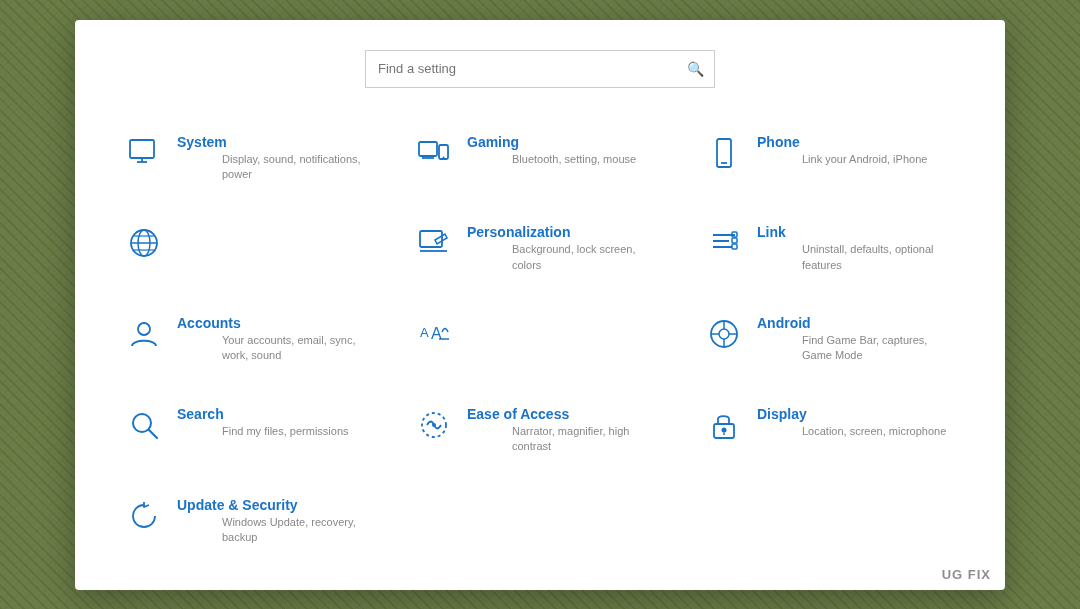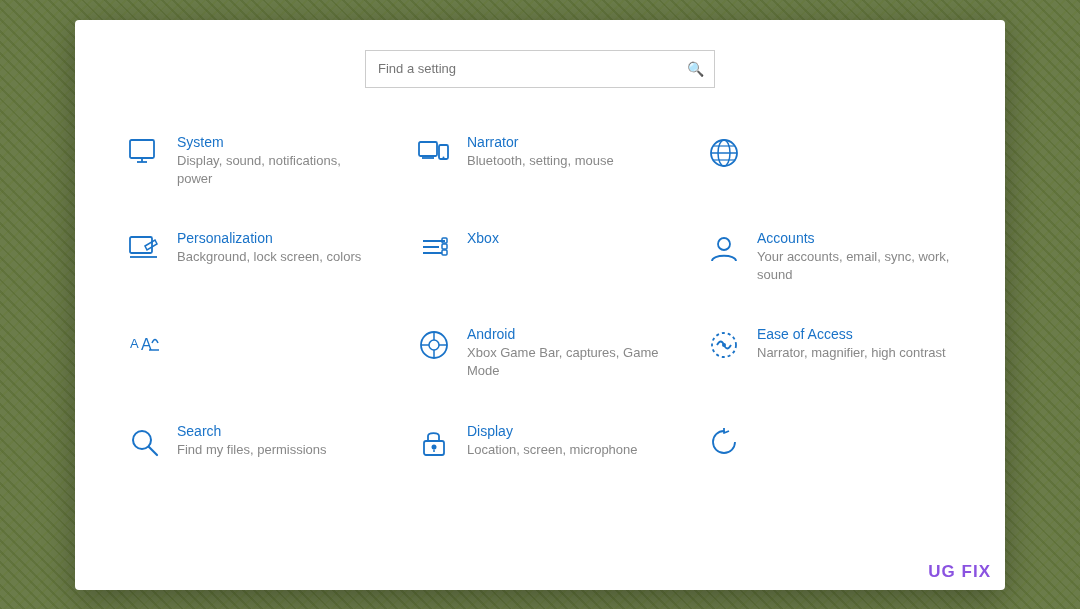--- a/index.html
+++ b/index.html
@@ -116,7 +116,7 @@
 
     .setting-title {
       font-size: 14px;
-      font-weight: 400;
+      font-weight: 700;
       color: #1a73c8;
       margin-bottom: 2px;
     }

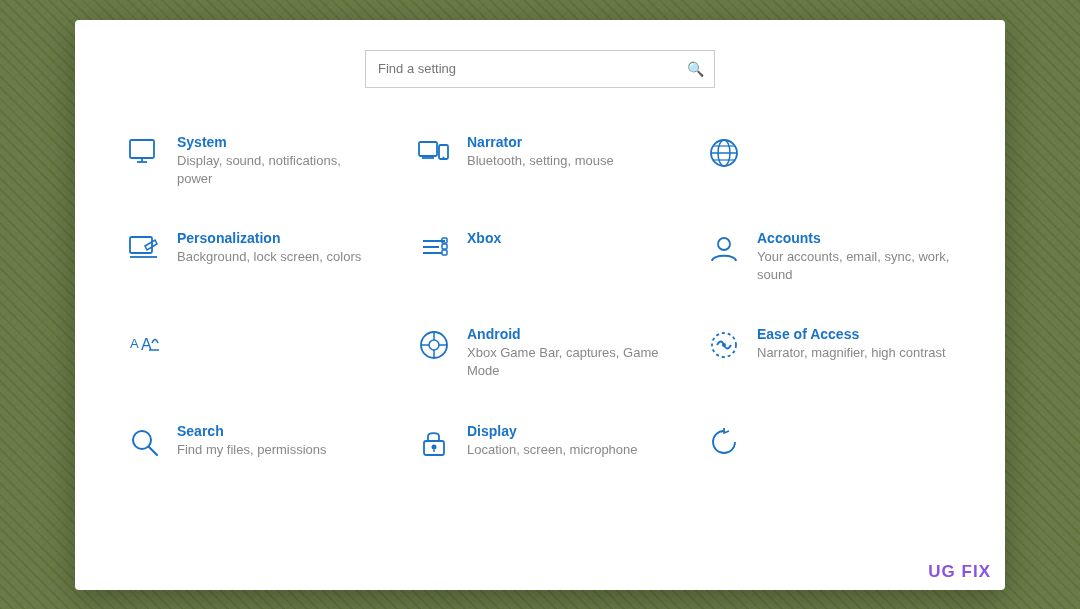--- a/index.html
+++ b/index.html
@@ -171,7 +171,7 @@
   </svg>
     </div>
     <div class="setting-text">
-      <div class="setting-title">Narrator</div>
+      <div class="setting-title">Gaming</div>
       <div class="setting-desc">Bluetooth, setting, mouse</div>
     </div>
   </div>

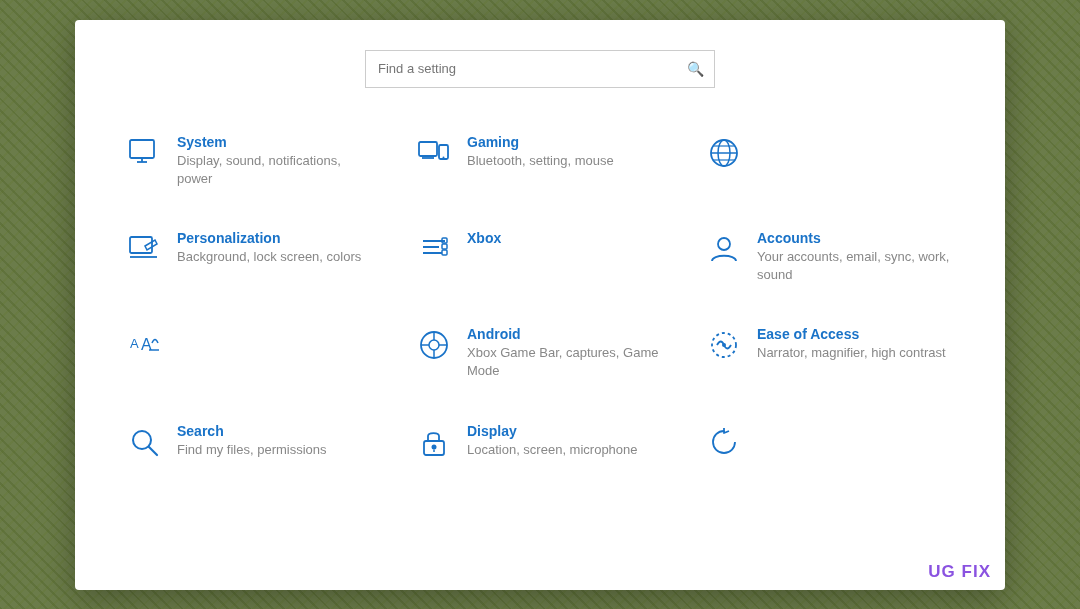--- a/index.html
+++ b/index.html
@@ -178,6 +178,18 @@
       <div class="setting-item">
     <div class="setting-icon">
       <svg viewBox="0 0 34 34" fill="none" xmlns="http://www.w3.org/2000/svg">
+    <rect x="10" y="3" width="14" height="28" rx="2" stroke="#1a73c8" stroke-width="1.8" fill="none"></rect>
+    <line x1="14" y1="27" x2="20" y2="27" stroke="#1a73c8" stroke-width="1.8"></line>
+  </svg>
+    </div>
+    <div class="setting-text">
+      <div class="setting-title">Phone</div>
+      <div class="setting-desc">Link your Android, iPhone</div>
+    </div>
+  </div>
+      <div class="setting-item">
+    <div class="setting-icon">
+      <svg viewBox="0 0 34 34" fill="none" xmlns="http://www.w3.org/2000/svg">
     <circle cx="17" cy="17" r="13" stroke="#1a73c8" stroke-width="1.8" fill="none"></circle>
     <ellipse cx="17" cy="17" rx="6" ry="13" stroke="#1a73c8" stroke-width="1.5" fill="none"></ellipse>
     <line x1="4" y1="17" x2="30" y2="17" stroke="#1a73c8" stroke-width="1.5"></line>

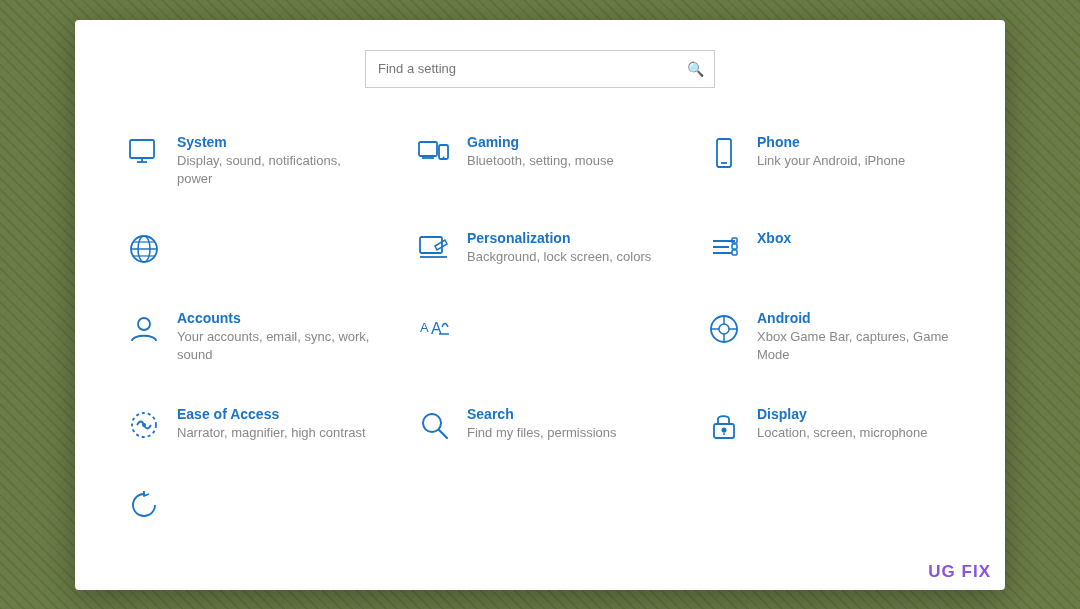--- a/index.html
+++ b/index.html
@@ -122,9 +122,10 @@
     }
 
     .setting-desc {
-      font-size: 13px;
+      font-size: 11px;
       color: #888;
       line-height: 1.4;
+      margin-left: 45px;
     }
 
     .watermark {

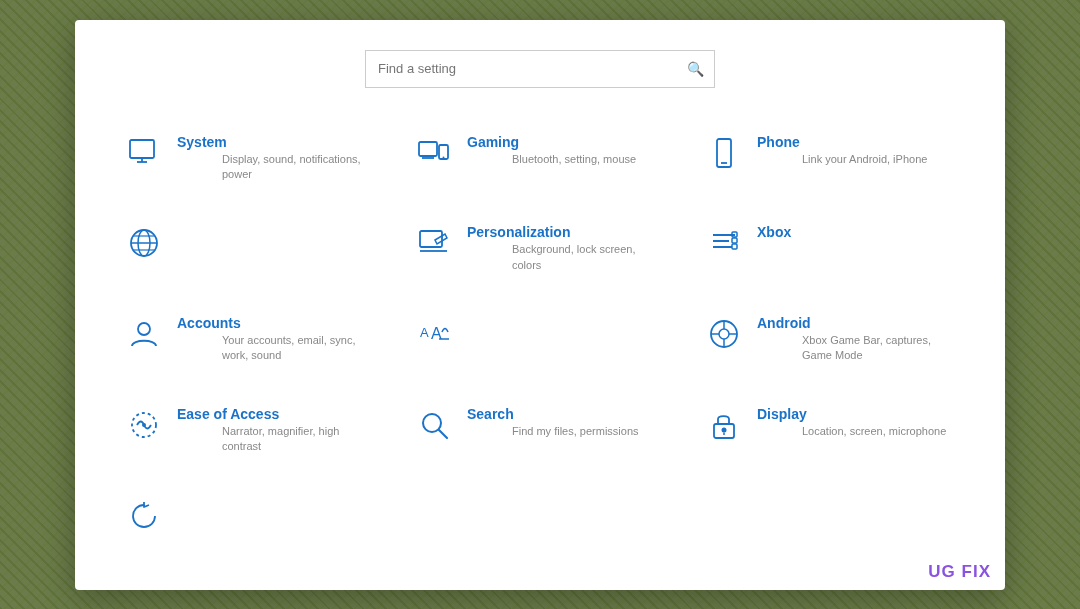--- a/index.html
+++ b/index.html
@@ -224,7 +224,7 @@
   </svg>
     </div>
     <div class="setting-text">
-      <div class="setting-title">Xbox</div>
+      <div class="setting-title">Link</div>
     </div>
   </div>
       <div class="setting-item">

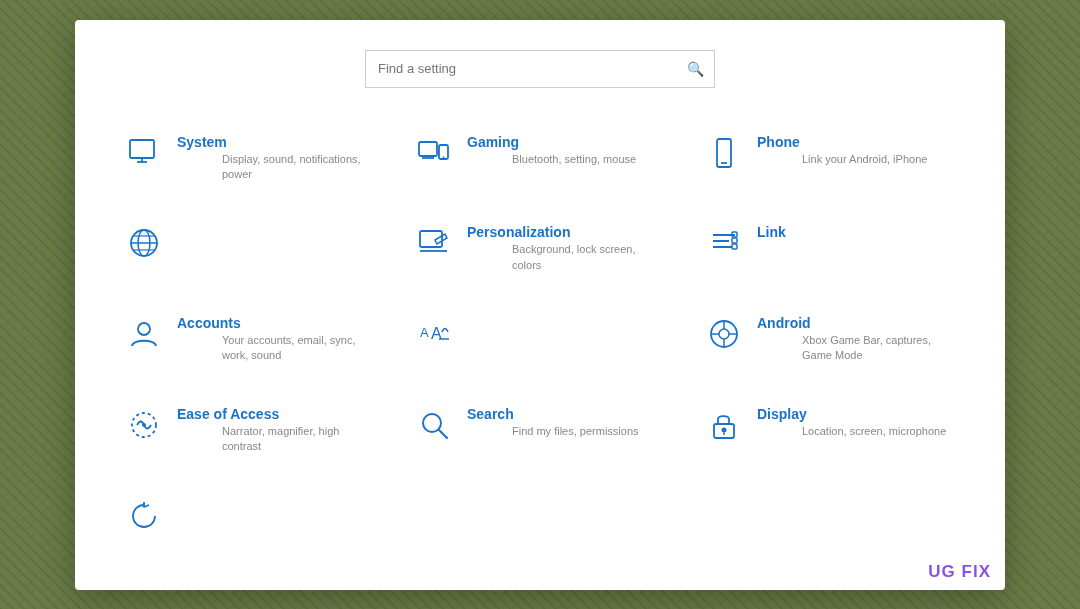--- a/index.html
+++ b/index.html
@@ -225,6 +225,7 @@
     </div>
     <div class="setting-text">
       <div class="setting-title">Link</div>
+      <div class="setting-desc">Uninstall, defaults, optional features</div>
     </div>
   </div>
       <div class="setting-item">

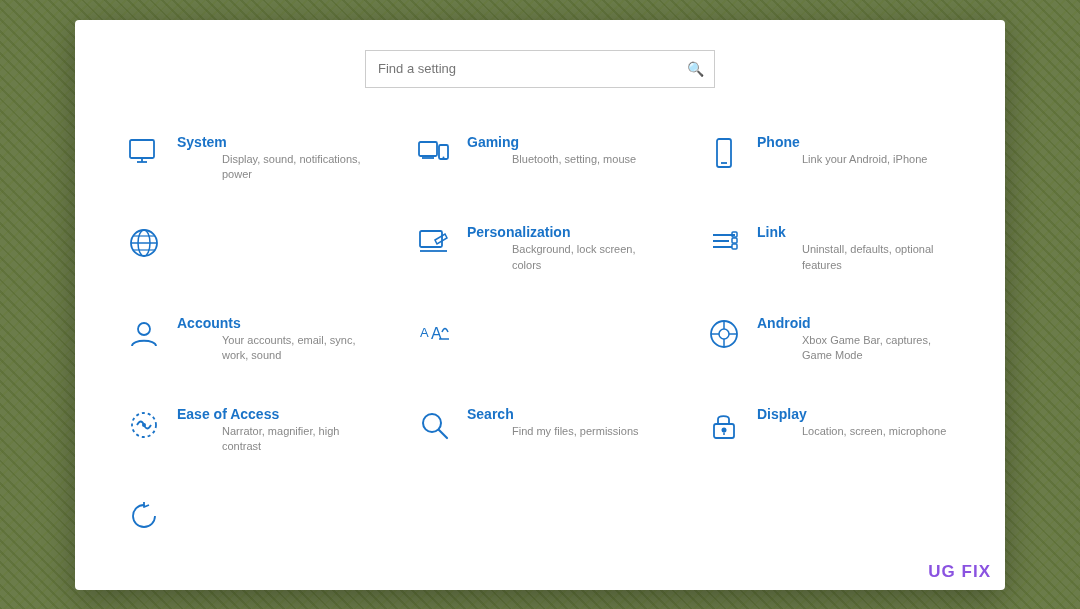--- a/index.html
+++ b/index.html
@@ -263,7 +263,7 @@
     </div>
     <div class="setting-text">
       <div class="setting-title">Android</div>
-      <div class="setting-desc">Xbox Game Bar, captures, Game Mode</div>
+      <div class="setting-desc">Find Game Bar, captures, Game Mode</div>
     </div>
   </div>
       <div class="setting-item">

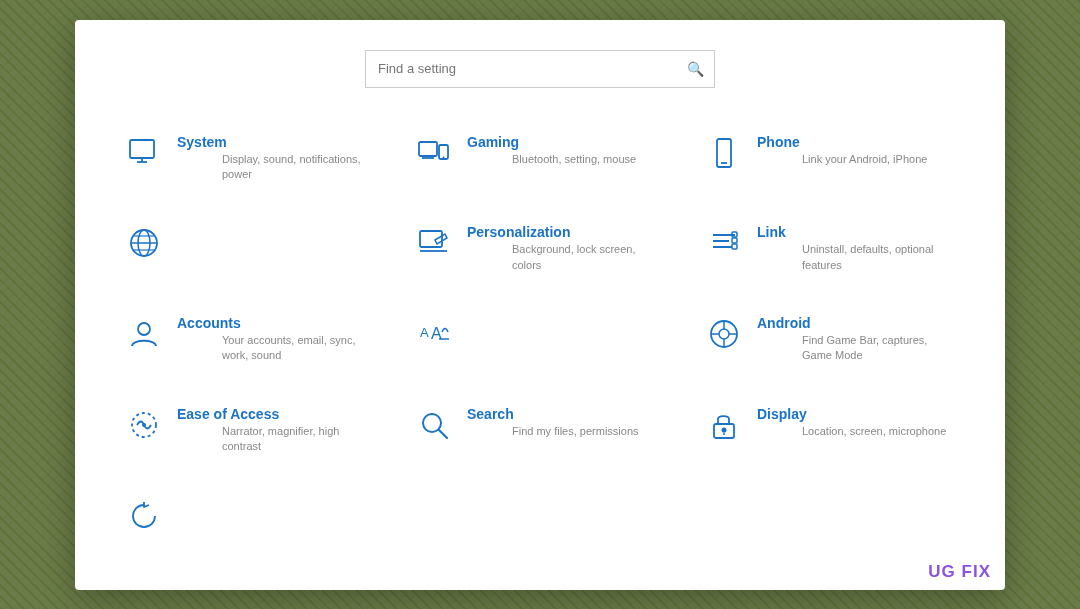--- a/index.html
+++ b/index.html
@@ -269,6 +269,18 @@
       <div class="setting-item">
     <div class="setting-icon">
       <svg viewBox="0 0 34 34" fill="none" xmlns="http://www.w3.org/2000/svg">
+    <circle cx="15" cy="15" r="9" stroke="#1a73c8" stroke-width="2" fill="none"></circle>
+    <line x1="22" y1="22" x2="30" y2="30" stroke="#1a73c8" stroke-width="2.2" stroke-linecap="round"></line>
+  </svg>
+    </div>
+    <div class="setting-text">
+      <div class="setting-title">Search</div>
+      <div class="setting-desc">Find my files, permissions</div>
+    </div>
+  </div>
+      <div class="setting-item">
+    <div class="setting-icon">
+      <svg viewBox="0 0 34 34" fill="none" xmlns="http://www.w3.org/2000/svg">
     <circle cx="17" cy="17" r="12" stroke="#1a73c8" stroke-width="1.8" fill="none" stroke-dasharray="3 3"></circle>
     <path d="M10 17 Q14 10 17 17 Q20 24 24 17" stroke="#1a73c8" stroke-width="1.8" fill="none"></path>
     <circle cx="17" cy="17" r="2" fill="#1a73c8"></circle>
@@ -277,18 +289,6 @@
     <div class="setting-text">
       <div class="setting-title">Ease of Access</div>
       <div class="setting-desc">Narrator, magnifier, high contrast</div>
-    </div>
-  </div>
-      <div class="setting-item">
-    <div class="setting-icon">
-      <svg viewBox="0 0 34 34" fill="none" xmlns="http://www.w3.org/2000/svg">
-    <circle cx="15" cy="15" r="9" stroke="#1a73c8" stroke-width="2" fill="none"></circle>
-    <line x1="22" y1="22" x2="30" y2="30" stroke="#1a73c8" stroke-width="2.2" stroke-linecap="round"></line>
-  </svg>
-    </div>
-    <div class="setting-text">
-      <div class="setting-title">Search</div>
-      <div class="setting-desc">Find my files, permissions</div>
     </div>
   </div>
       <div class="setting-item">

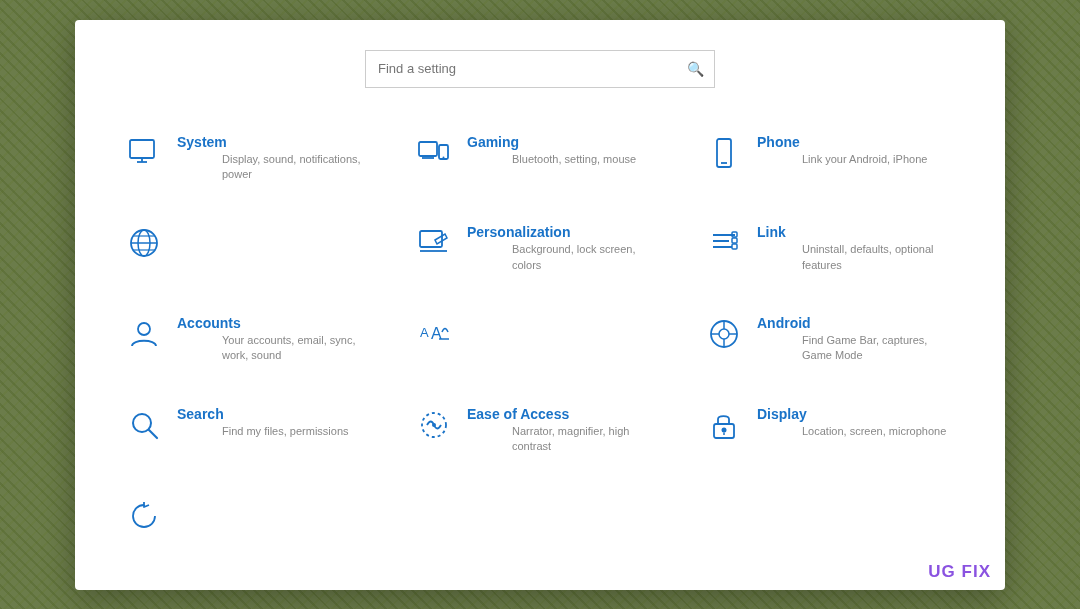--- a/index.html
+++ b/index.html
@@ -312,6 +312,10 @@
     <polyline points="17,3 17,8 22,6" stroke="#1a73c8" stroke-width="1.8" fill="none" stroke-linejoin="round"></polyline>
   </svg>
     </div>
+    <div class="setting-text">
+      <div class="setting-title">Update &amp; Security</div>
+      <div class="setting-desc">Windows Update, recovery, backup</div>
+    </div>
   </div>
     </div>
 

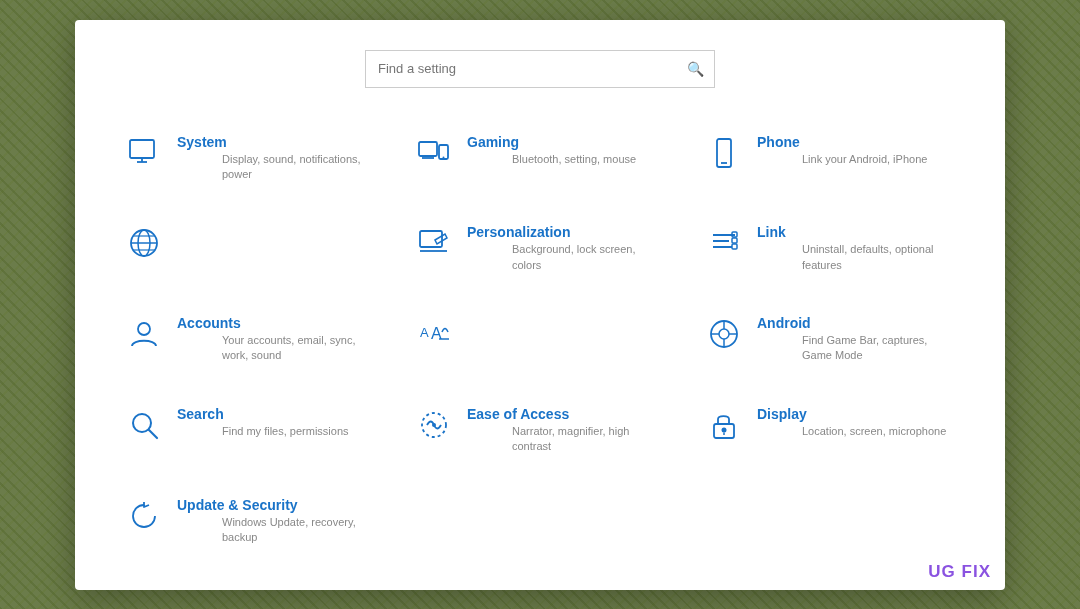--- a/index.html
+++ b/index.html
@@ -132,9 +132,9 @@
       position: absolute;
       bottom: 8px;
       right: 14px;
-      font-size: 17px;
+      font-size: 13px;
       font-weight: 700;
-      color: #6d28d9;
+      color: #737373;
       letter-spacing: 1px;
       opacity: 0.8;
     }

